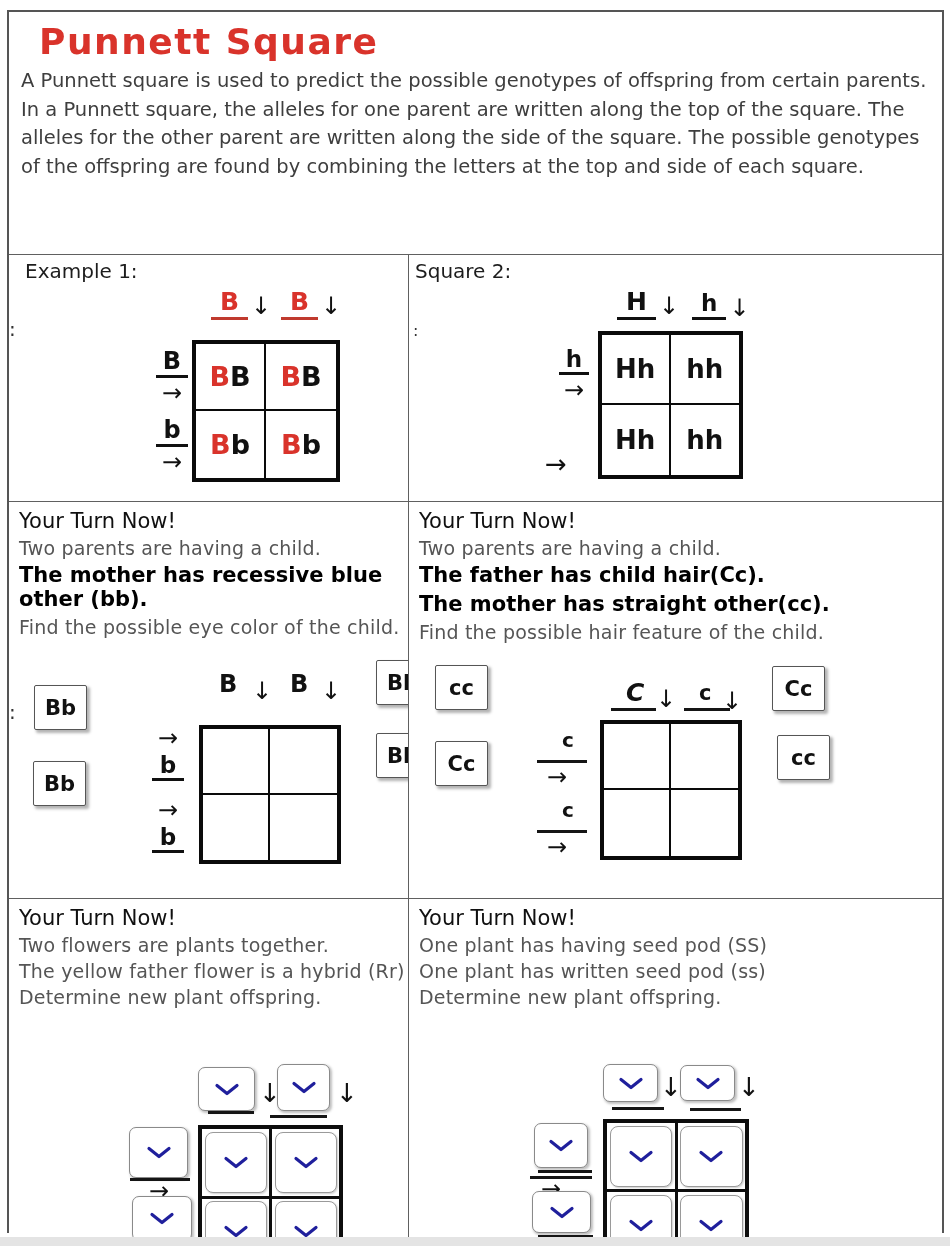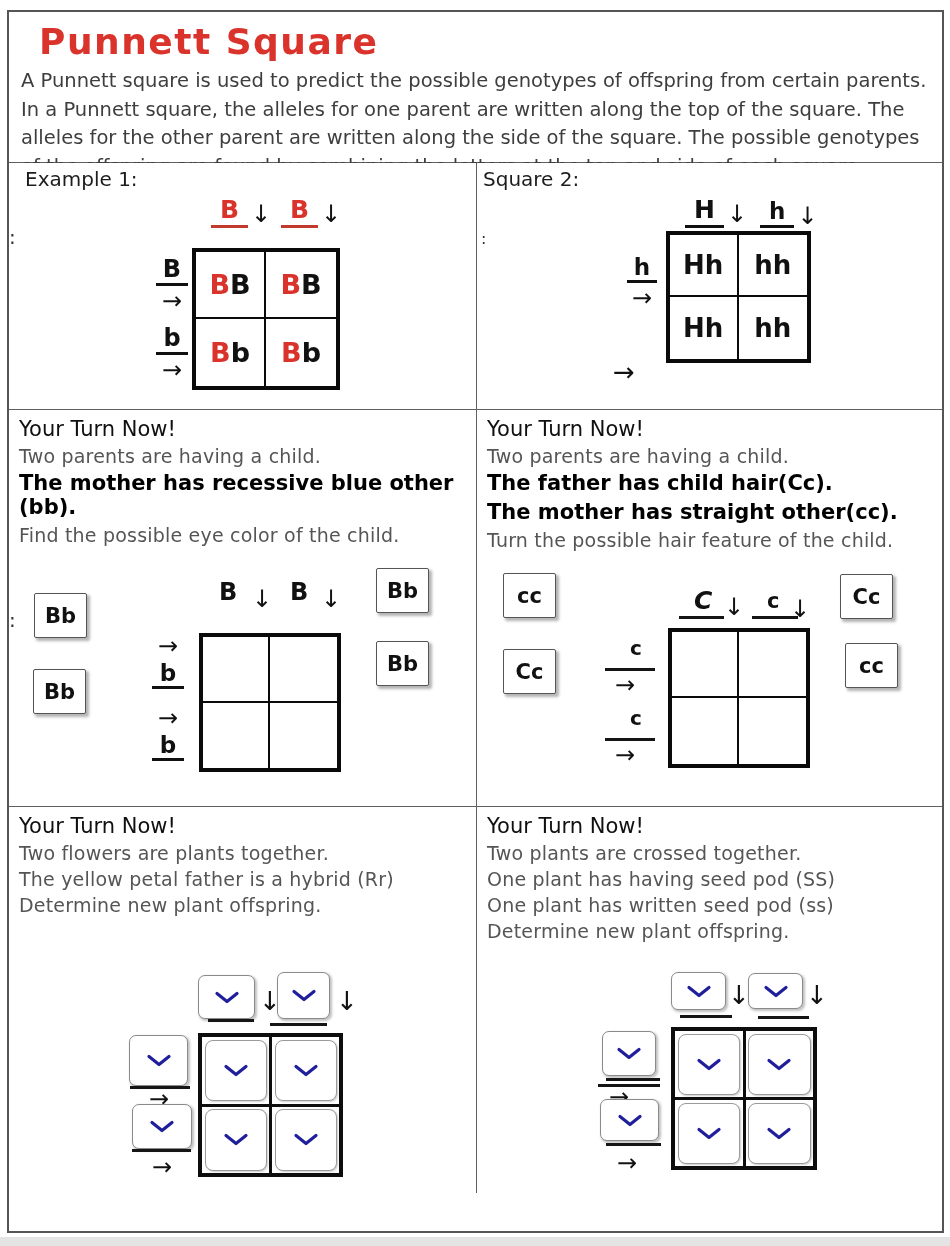--- a/index.html
+++ b/index.html
@@ -8,7 +8,7 @@
   .page-edge{position:absolute;left:0;top:1237px;width:950px;height:9px;background:#e4e4e4}
 
   
-  .hdr-block{position:relative;height:151px;border-bottom:1.5px solid #606060;padding:8px 12px 0 12px}
+  .hdr-block{position:relative;height:243px;border-bottom:1.5px solid #606060;padding:8px 12px 0 12px}
   .title{color:#d9332b;font-size:36px;font-weight:bold;letter-spacing:1.5px;margin-left:18px;line-height:1.2}
   .intro{font-size:19.5px;line-height:28.5px;color:#3e3e3e;margin-top:4px;width:915px}
 

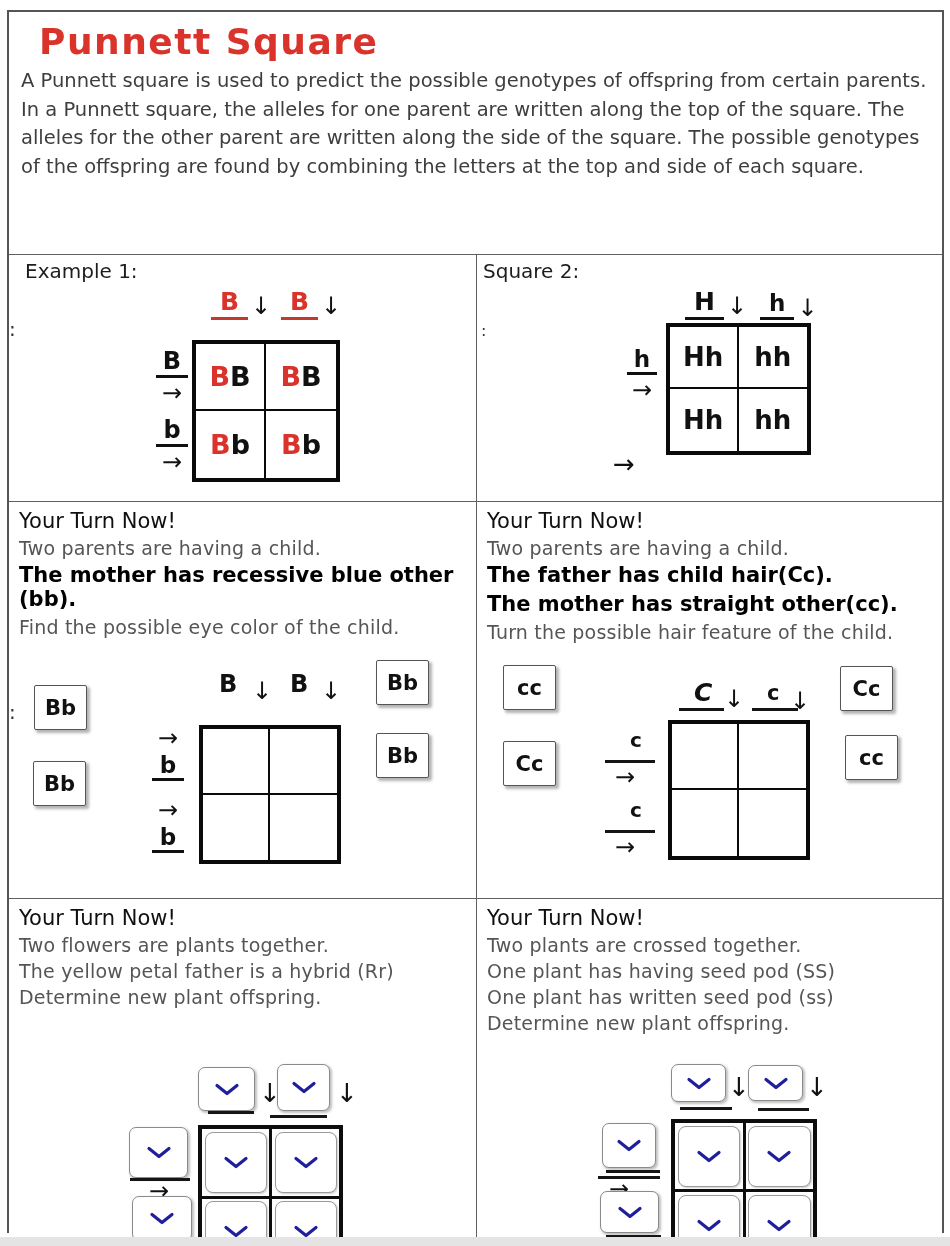--- a/index.html
+++ b/index.html
@@ -15,7 +15,7 @@
   
   .grid-row{display:flex;position:relative}
   .cell{position:relative;overflow:hidden;background:#fff}
-  .cell.left{width:468px;border-right:1.5px solid #606060}
+  .cell.left{width:400px;border-right:1.5px solid #606060}
   .cell.right{flex:1}
   .row-ex{height:247px;border-bottom:1.5px solid #606060}
   .row-mid{height:397px;border-bottom:1.5px solid #606060}

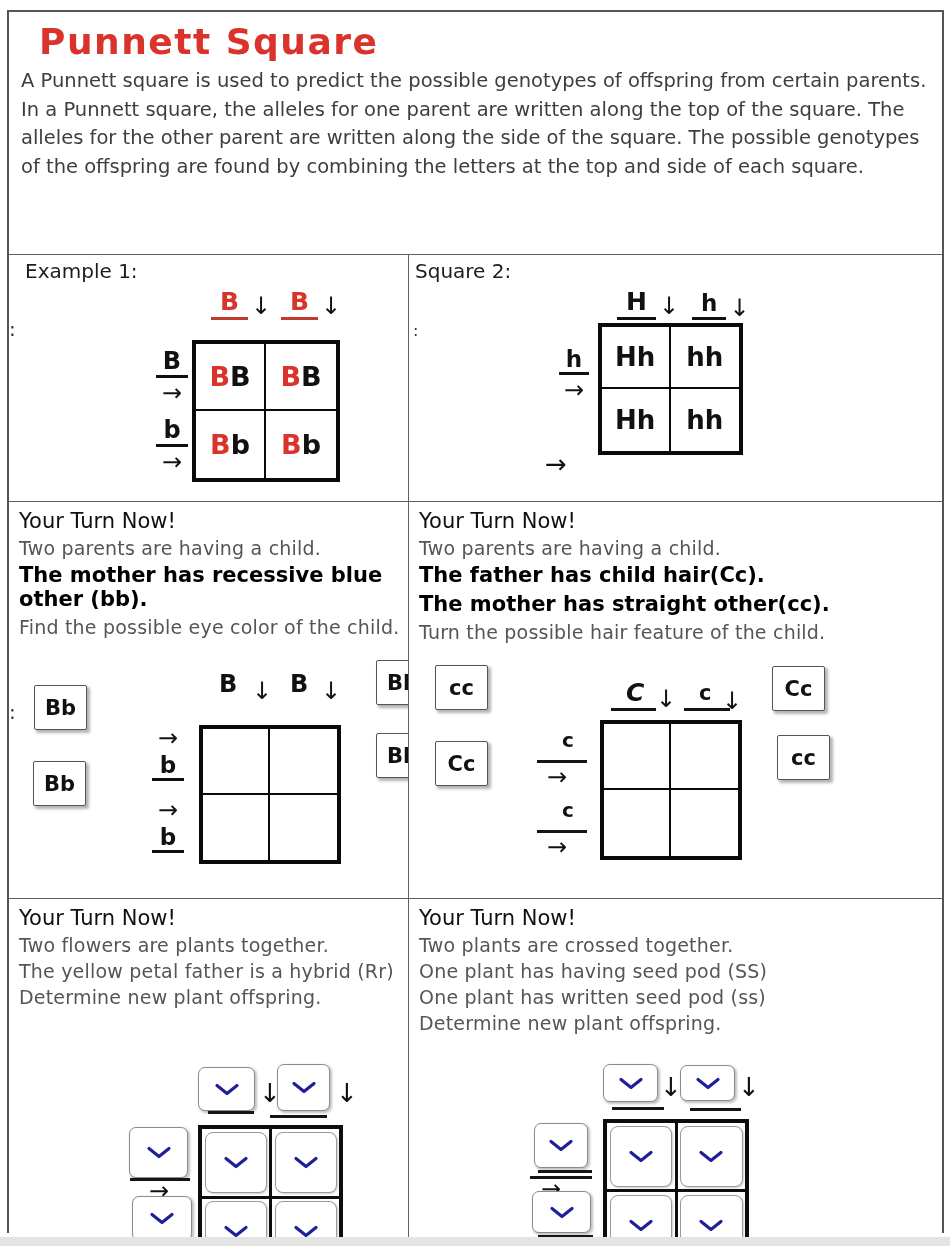--- a/index.html
+++ b/index.html
@@ -139,7 +139,7 @@
       </div>
       <div class="abs ar" style="left:136px;top:196px;font-size:26px">→</div>
 
-      <div class="psq" style="left:189px;top:68px;width:145px;height:132px">
+      <div class="psq" style="left:189px;top:76px;width:145px;height:148px">
         <div class="pc c1" style="font-size:26px">Hh</div>
         <div class="pc c2" style="font-size:26px">hh</div>
         <div class="pc c3" style="font-size:26px">Hh</div>

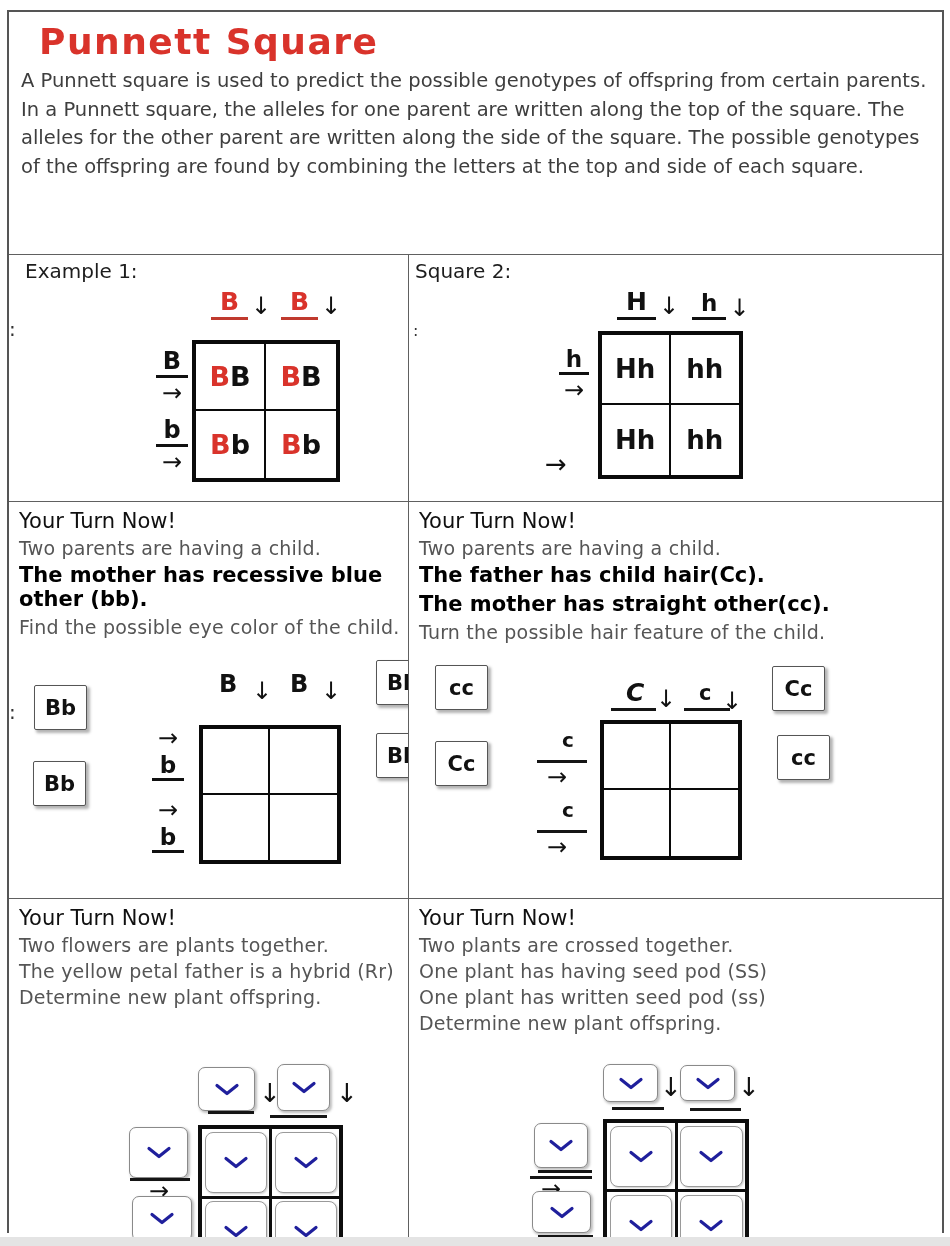--- a/index.html
+++ b/index.html
@@ -192,7 +192,7 @@
         <div class="t-gray">Two parents are having a child.</div>
         <div class="t-bold">The father has child hair(Cc).</div>
         <div class="t-bold">The mother has straight other(cc).</div>
-        <div class="t-gray">Turn the possible hair feature of the child.</div>
+        <div class="t-gray">Find the possible hair feature of the child.</div>
       </div>
 
       <div class="chip" style="left:26px;top:163px">cc</div>

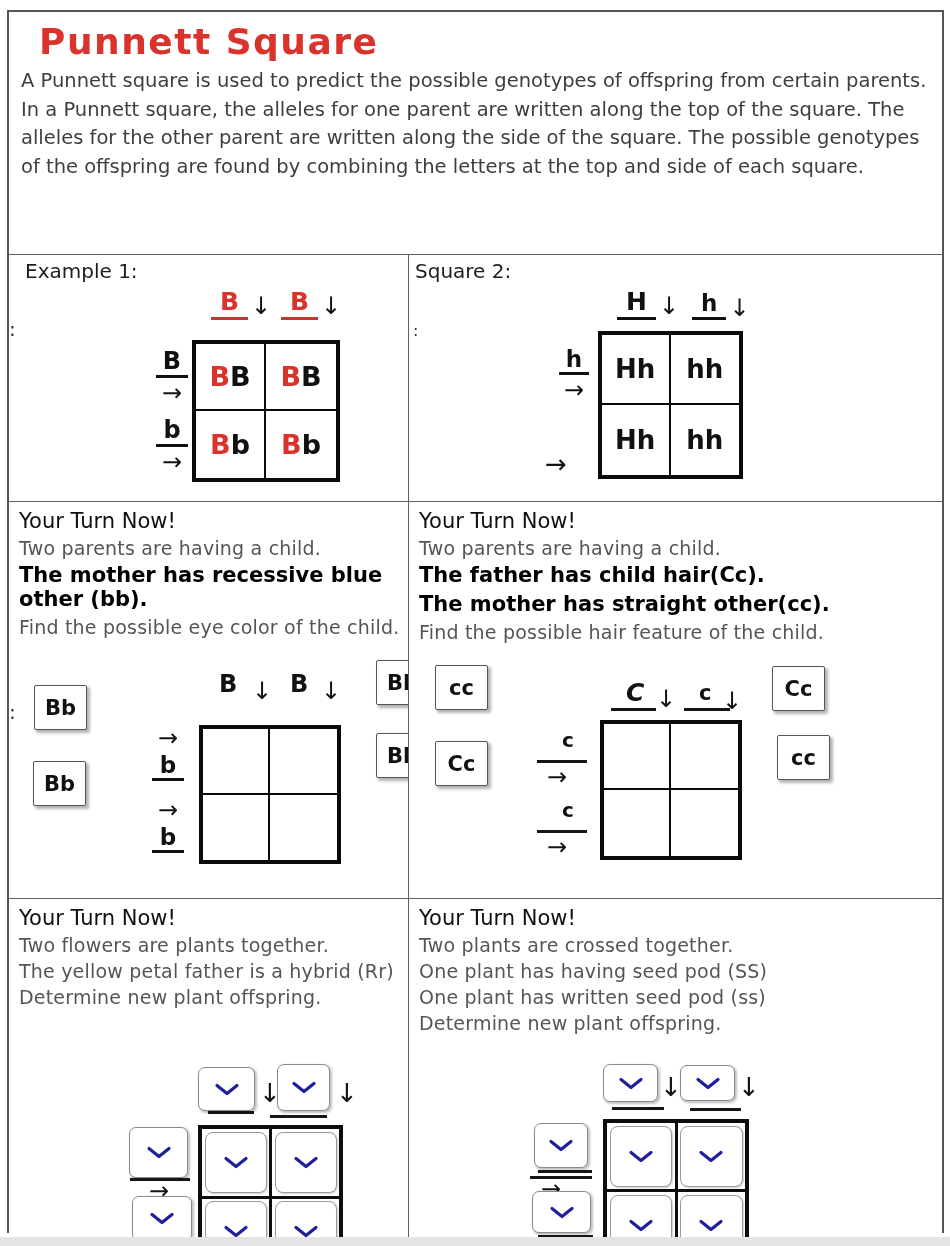--- a/index.html
+++ b/index.html
@@ -298,7 +298,6 @@
     <div class="cell right">
       <div class="tblock">
         <div class="t-title">Your Turn Now!</div>
-        <div class="t-gray">Two plants are crossed together.</div>
         <div class="t-gray">One plant has having seed pod (SS)</div>
         <div class="t-gray">One plant has written seed pod (ss)</div>
         <div class="t-gray">Determine new plant offspring.</div>

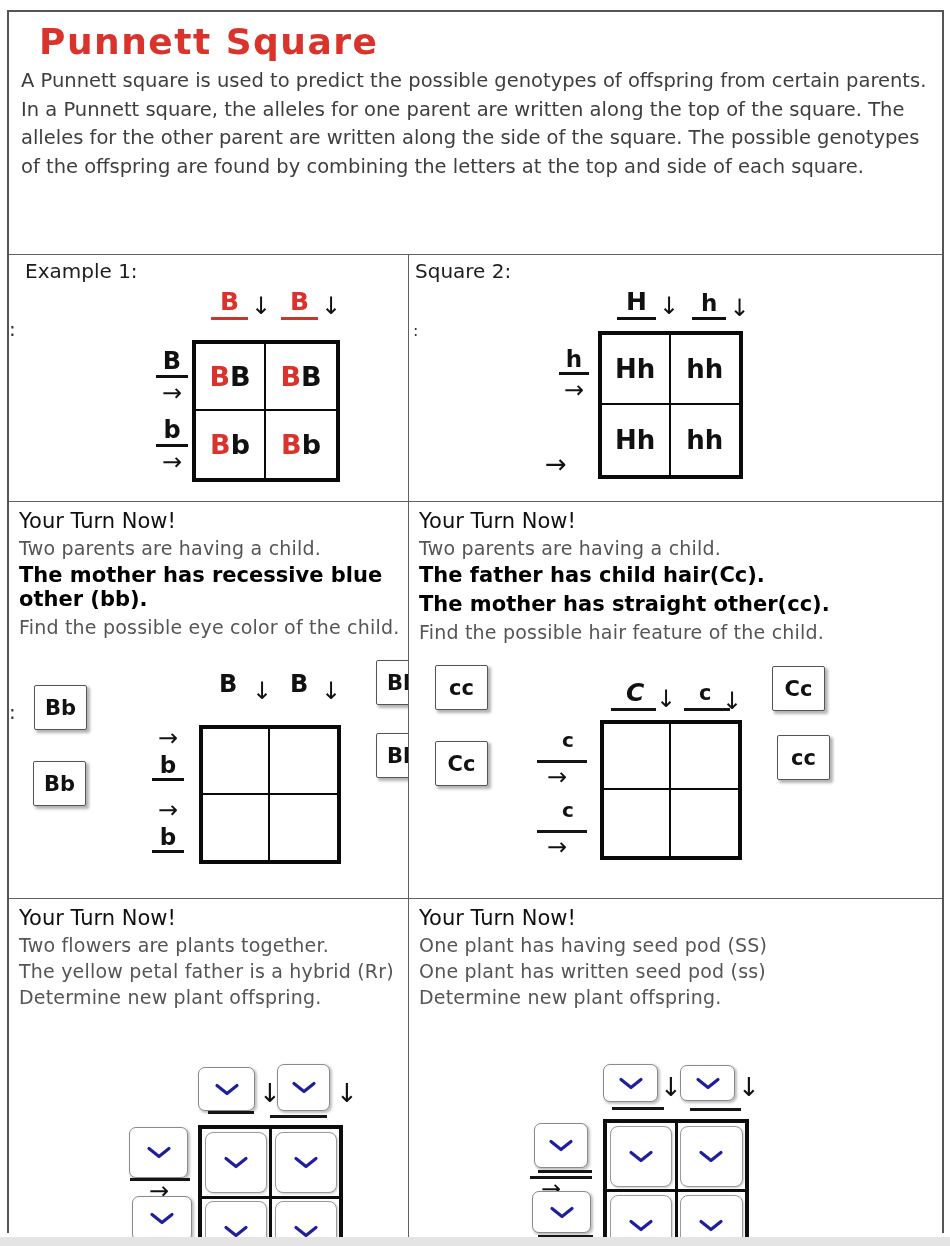--- a/index.html
+++ b/index.html
@@ -229,7 +229,7 @@
       <div class="tblock">
         <div class="t-title">Your Turn Now!</div>
         <div class="t-gray">Two flowers are plants together.</div>
-        <div class="t-gray">The yellow petal father is a hybrid (Rr)</div>
+        <div class="t-gray">The yellow father flower is a hybrid (Rr)</div>
         <div class="t-gray">Determine new plant offspring.</div>
       </div>
 

